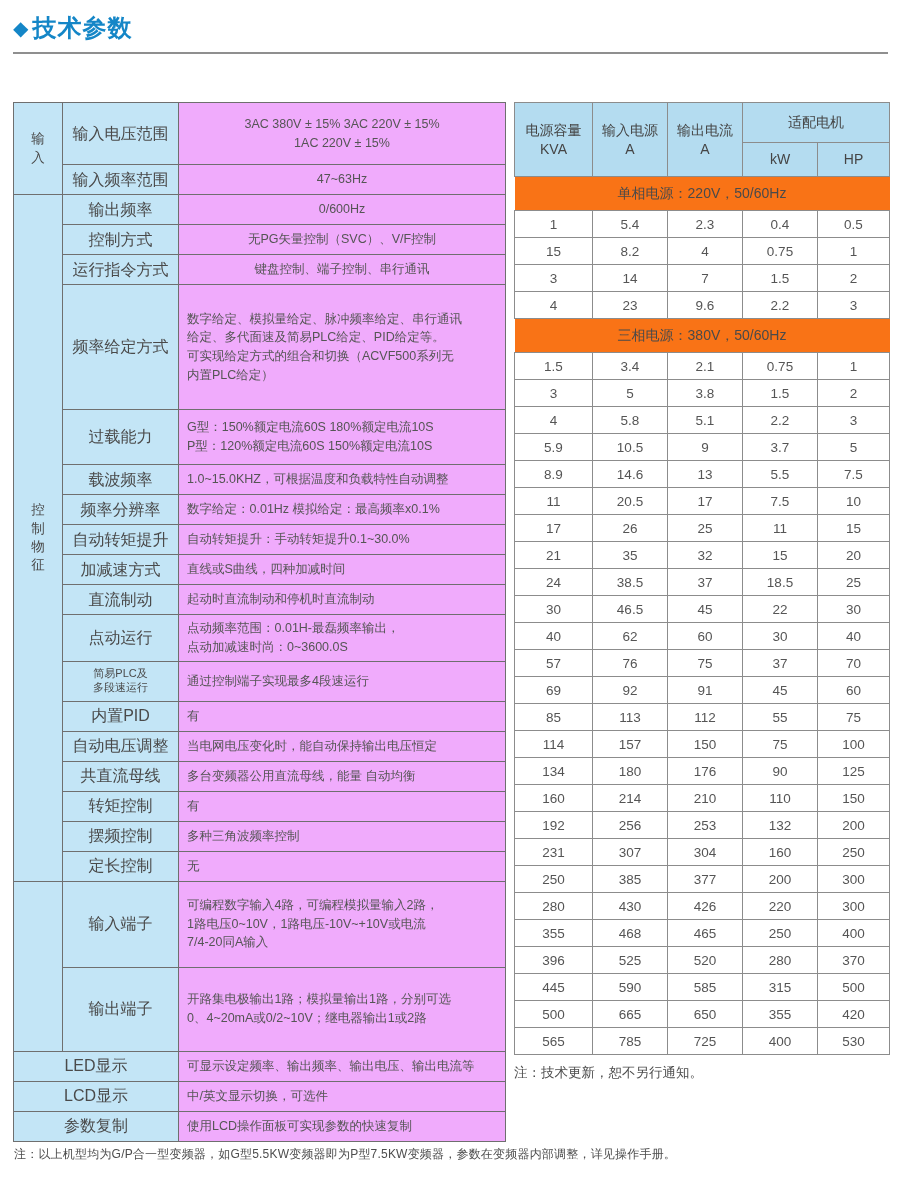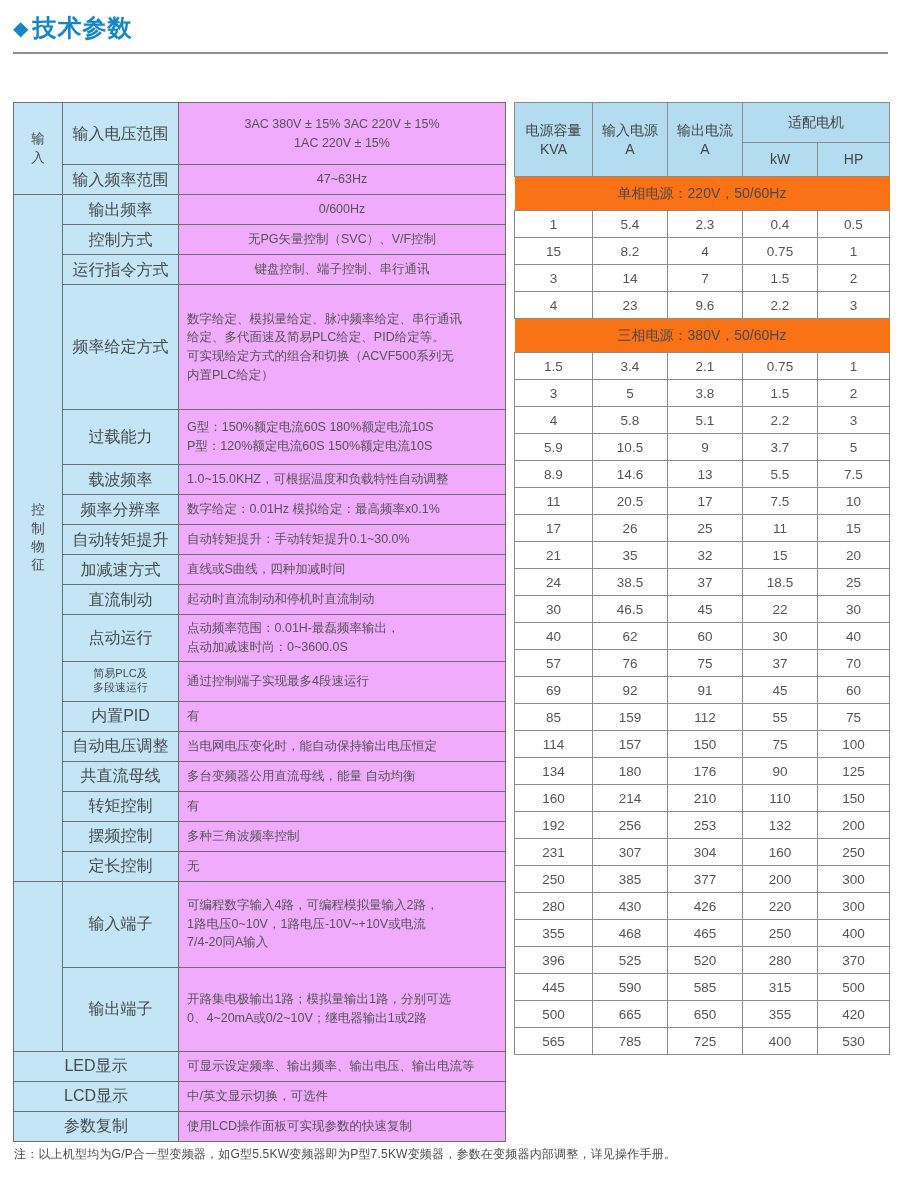--- a/index.html
+++ b/index.html
@@ -371,7 +371,7 @@
             </tr>
             <tr>
               <td>85</td>
-              <td>159</td>
+              <td>113</td>
               <td>112</td>
               <td>55</td>
               <td>75</td>

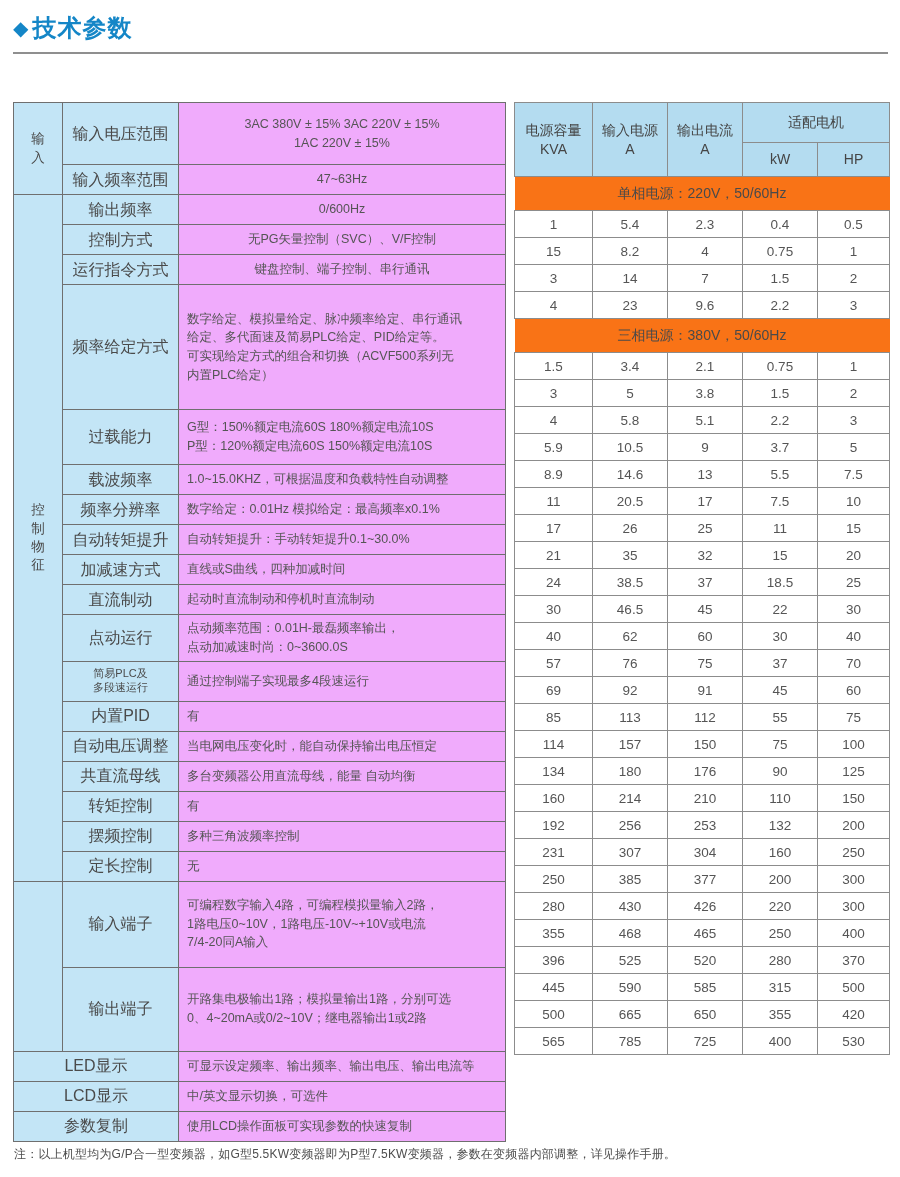--- a/index.html
+++ b/index.html
@@ -462,6 +462,7 @@
             </tr>
           </tbody>
       </table>
+      <div class="note-right">注：技术更新，恕不另行通知。</div>
     </div>
 
   </div>

